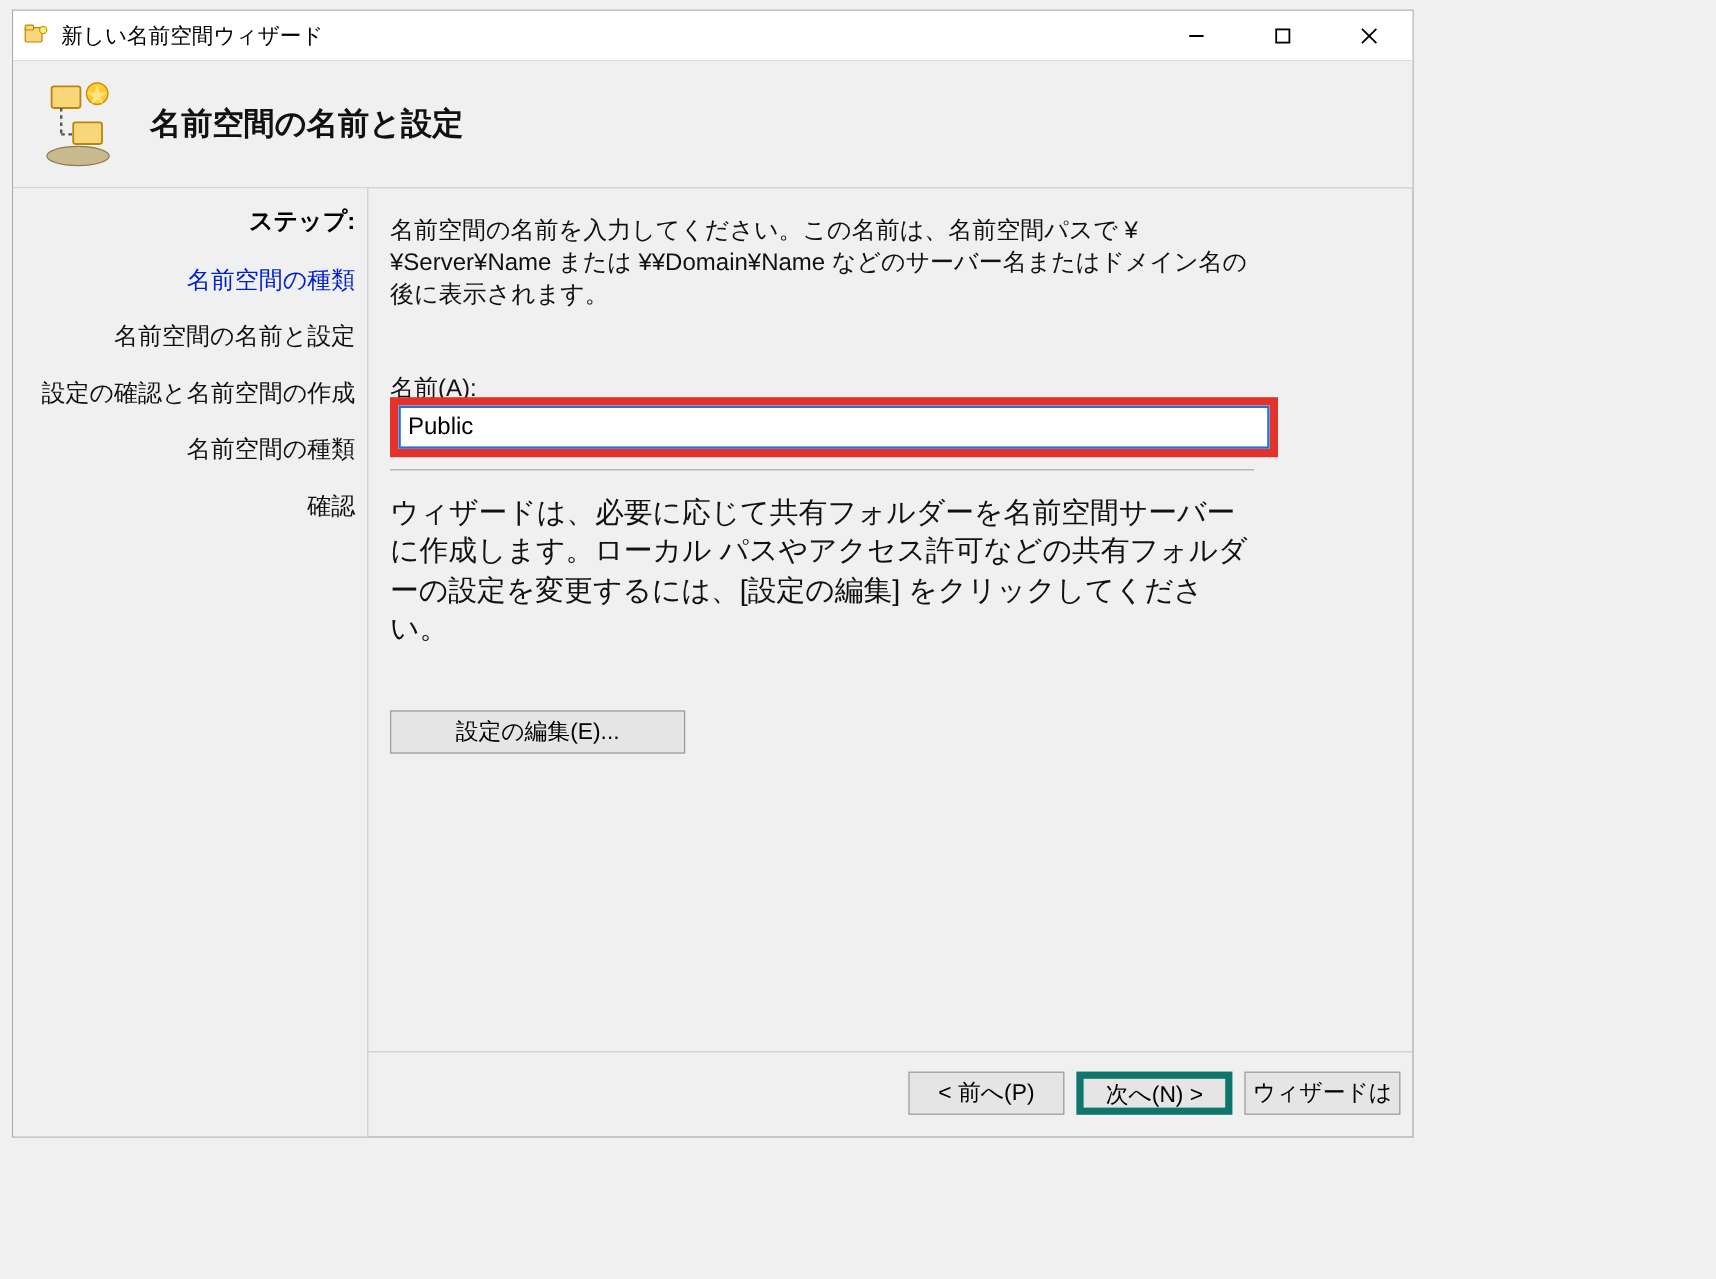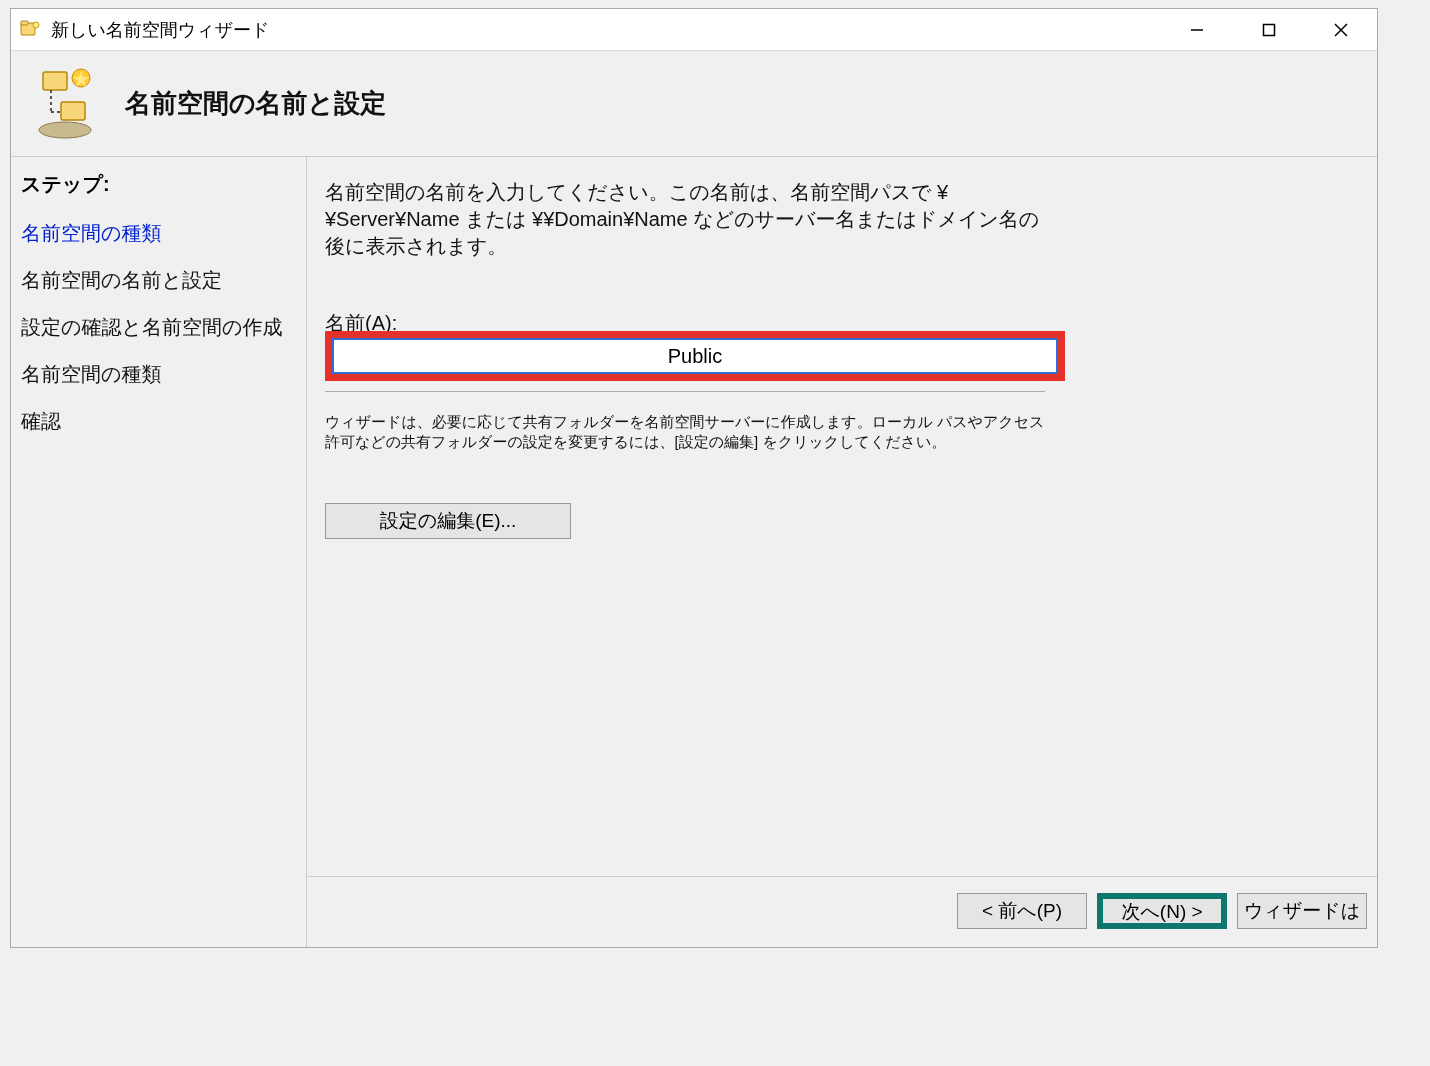--- a/index.html
+++ b/index.html
@@ -14,7 +14,7 @@
       position: absolute;
       left: 10px;
       top: 8px;
-      width: 1368px;
+      width: 1168px;
       height: 940px;
       background: #f0f0f0;
       border: 1px solid #aaa;

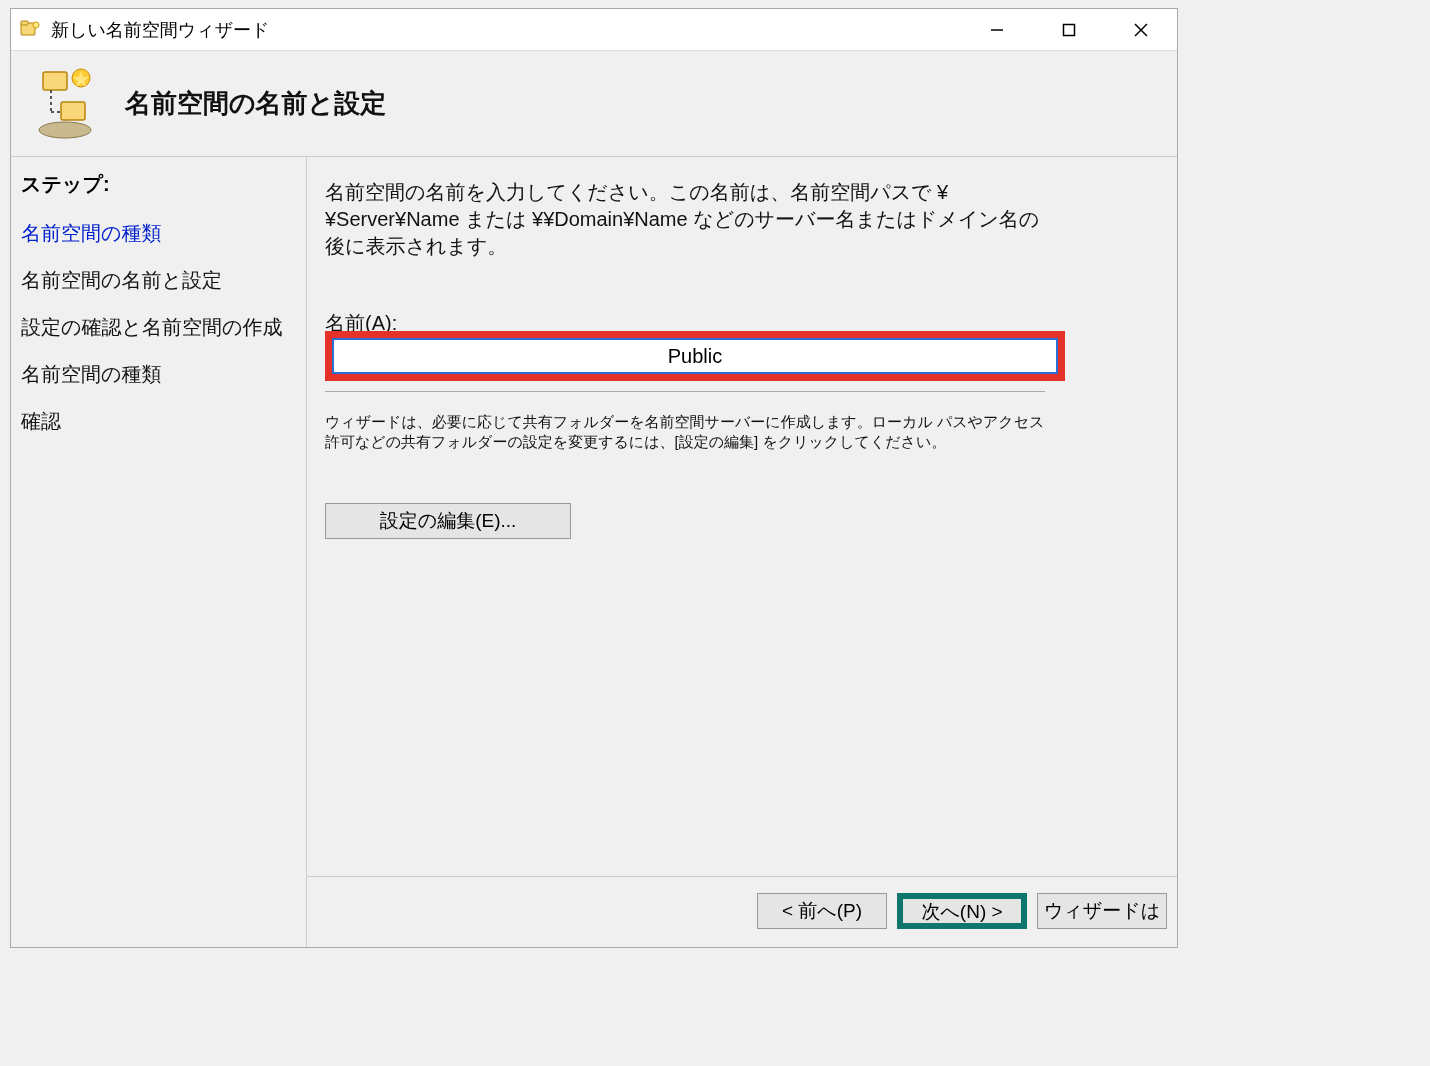--- a/index.html
+++ b/index.html
@@ -85,6 +85,7 @@
       background: #f0f0f0;
       border-right: 1px solid #ccc;
       padding-top: 10px;
+      text-align: right;
     }
     .sidebar .steps-label {
       font-size: 20px;

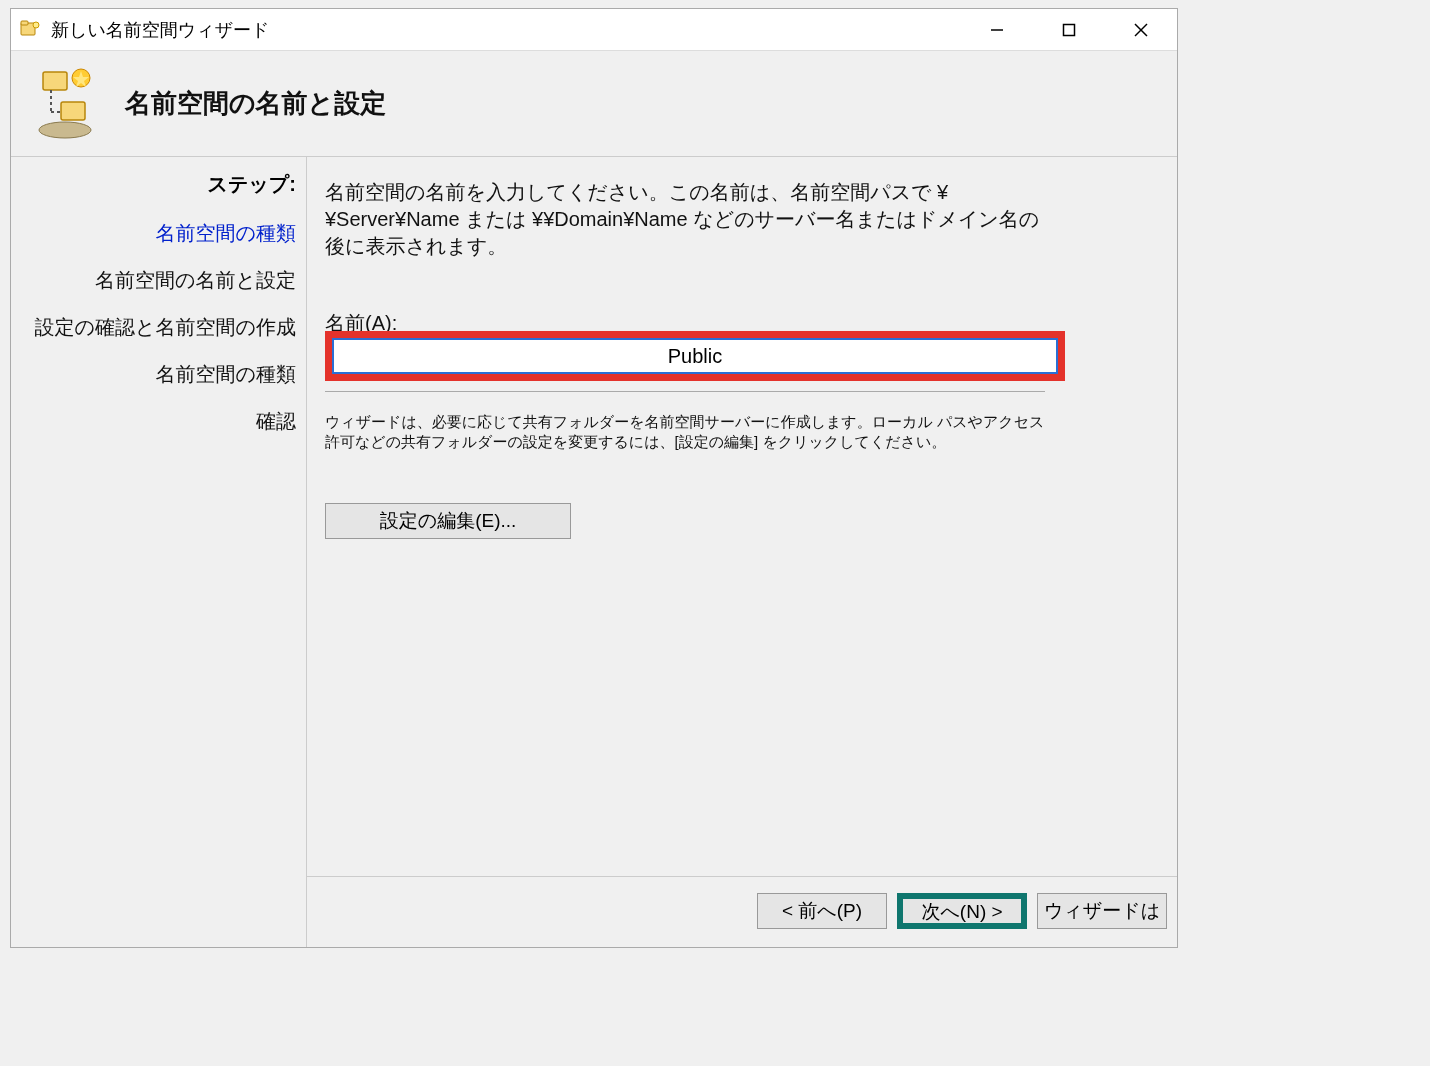--- a/index.html
+++ b/index.html
@@ -133,7 +133,6 @@
       outline: none;
       background: #fff;
       font-family: inherit;
-      text-align: center;
     }
     .example {
       font-size: 20px;

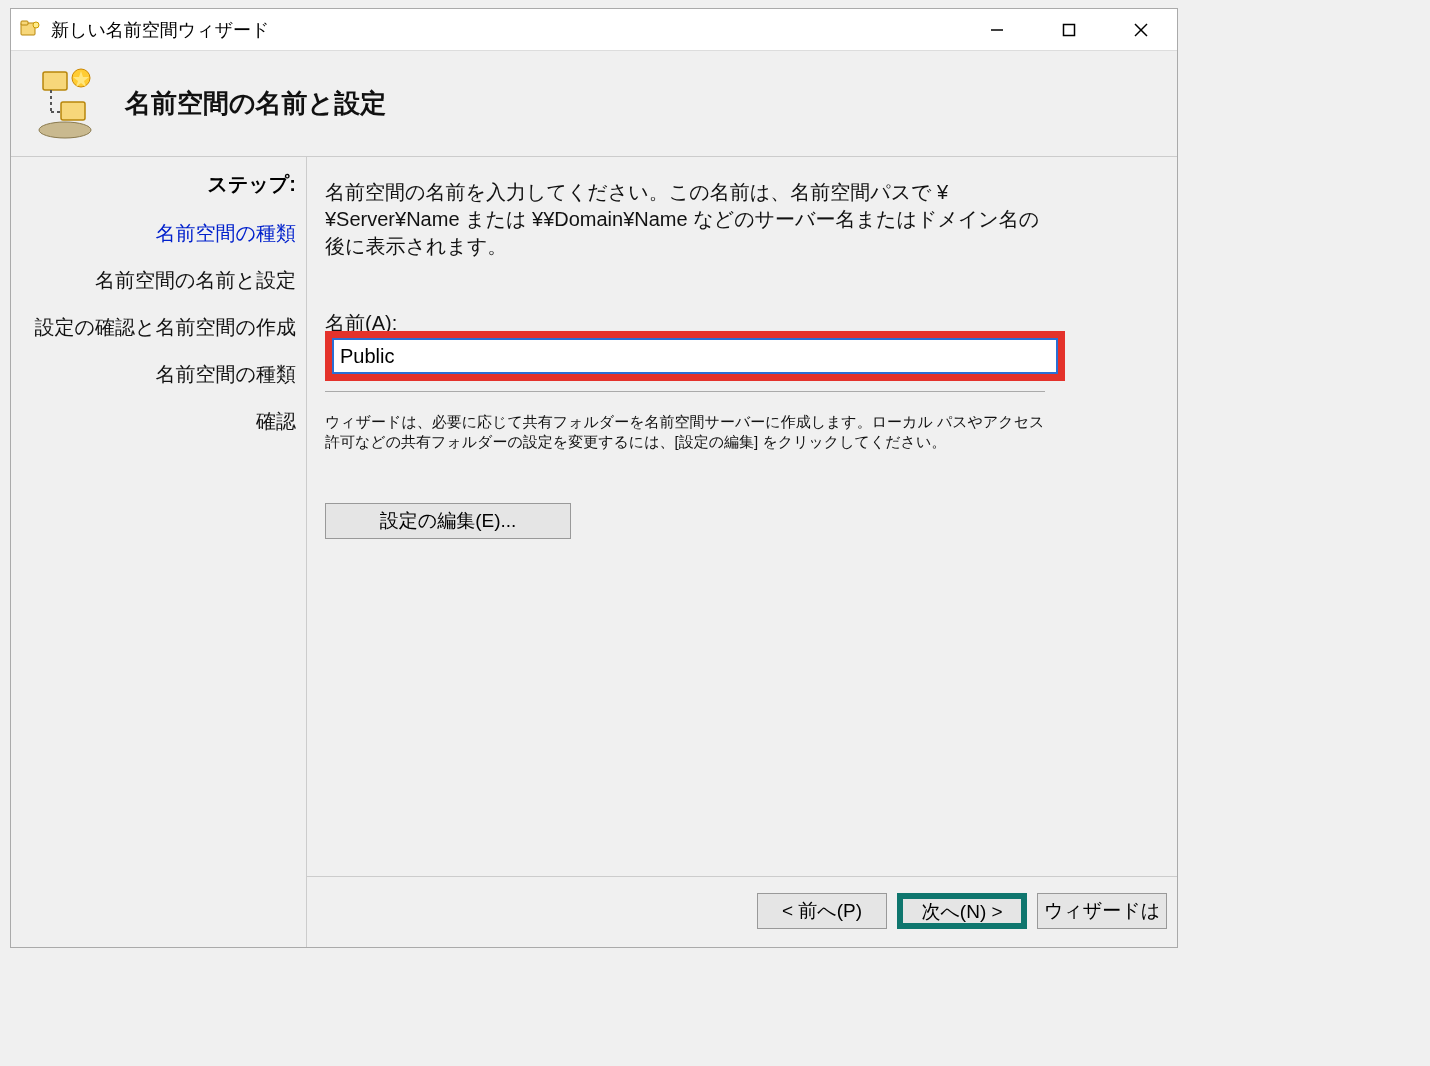--- a/index.html
+++ b/index.html
@@ -146,7 +146,7 @@
       width: 720px;
     }
     .desc {
-      font-size: 15px;
+      font-size: 24px;
       color: #111;
       line-height: 1.35;
       margin-top: 20px;

